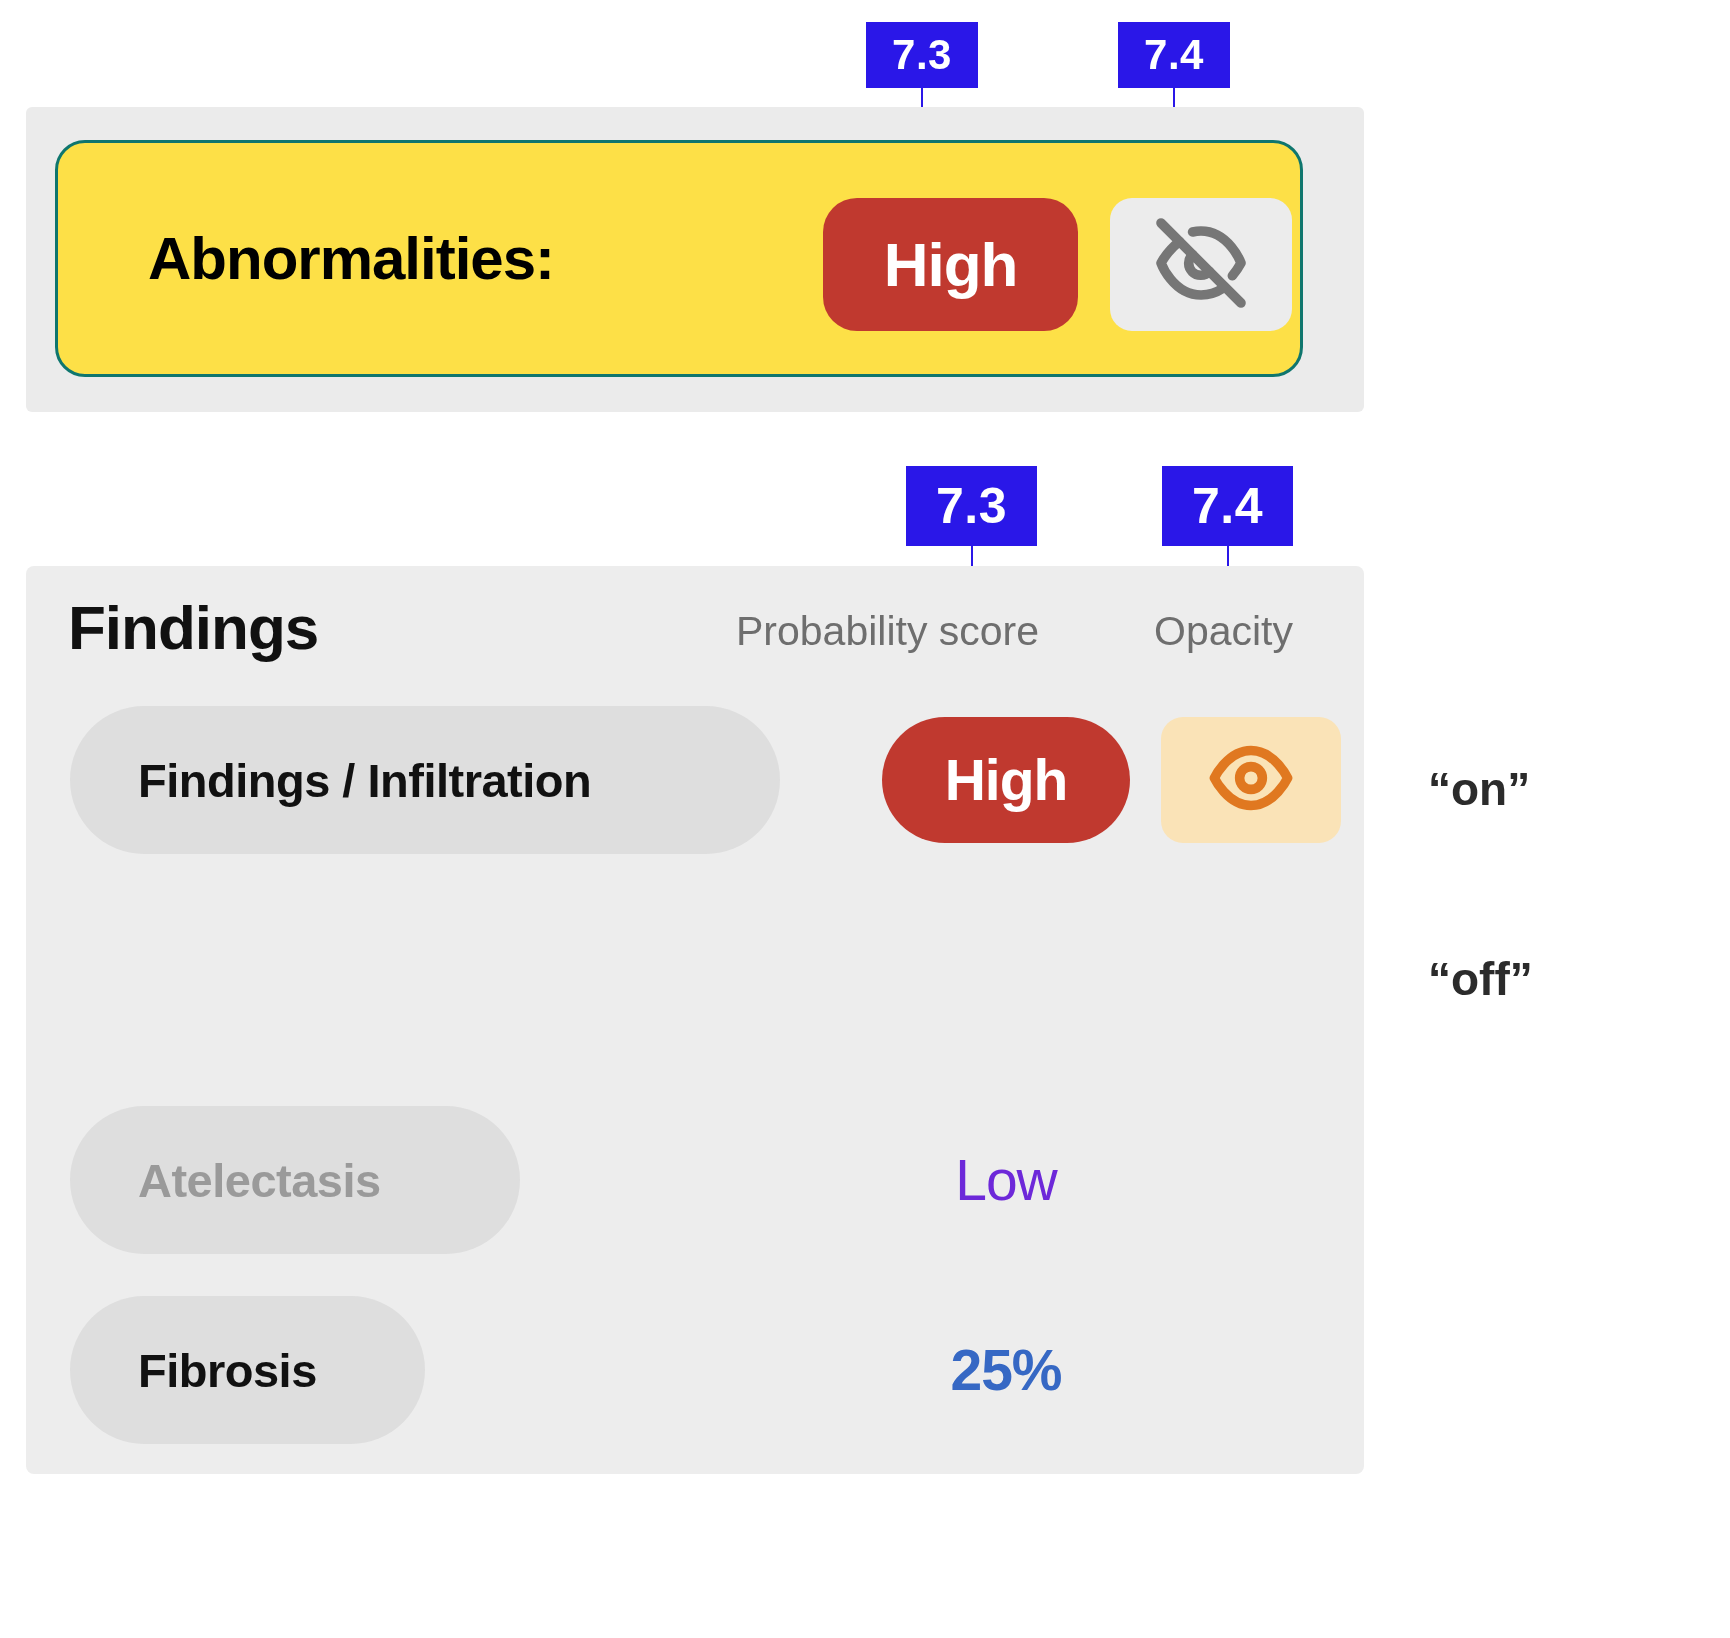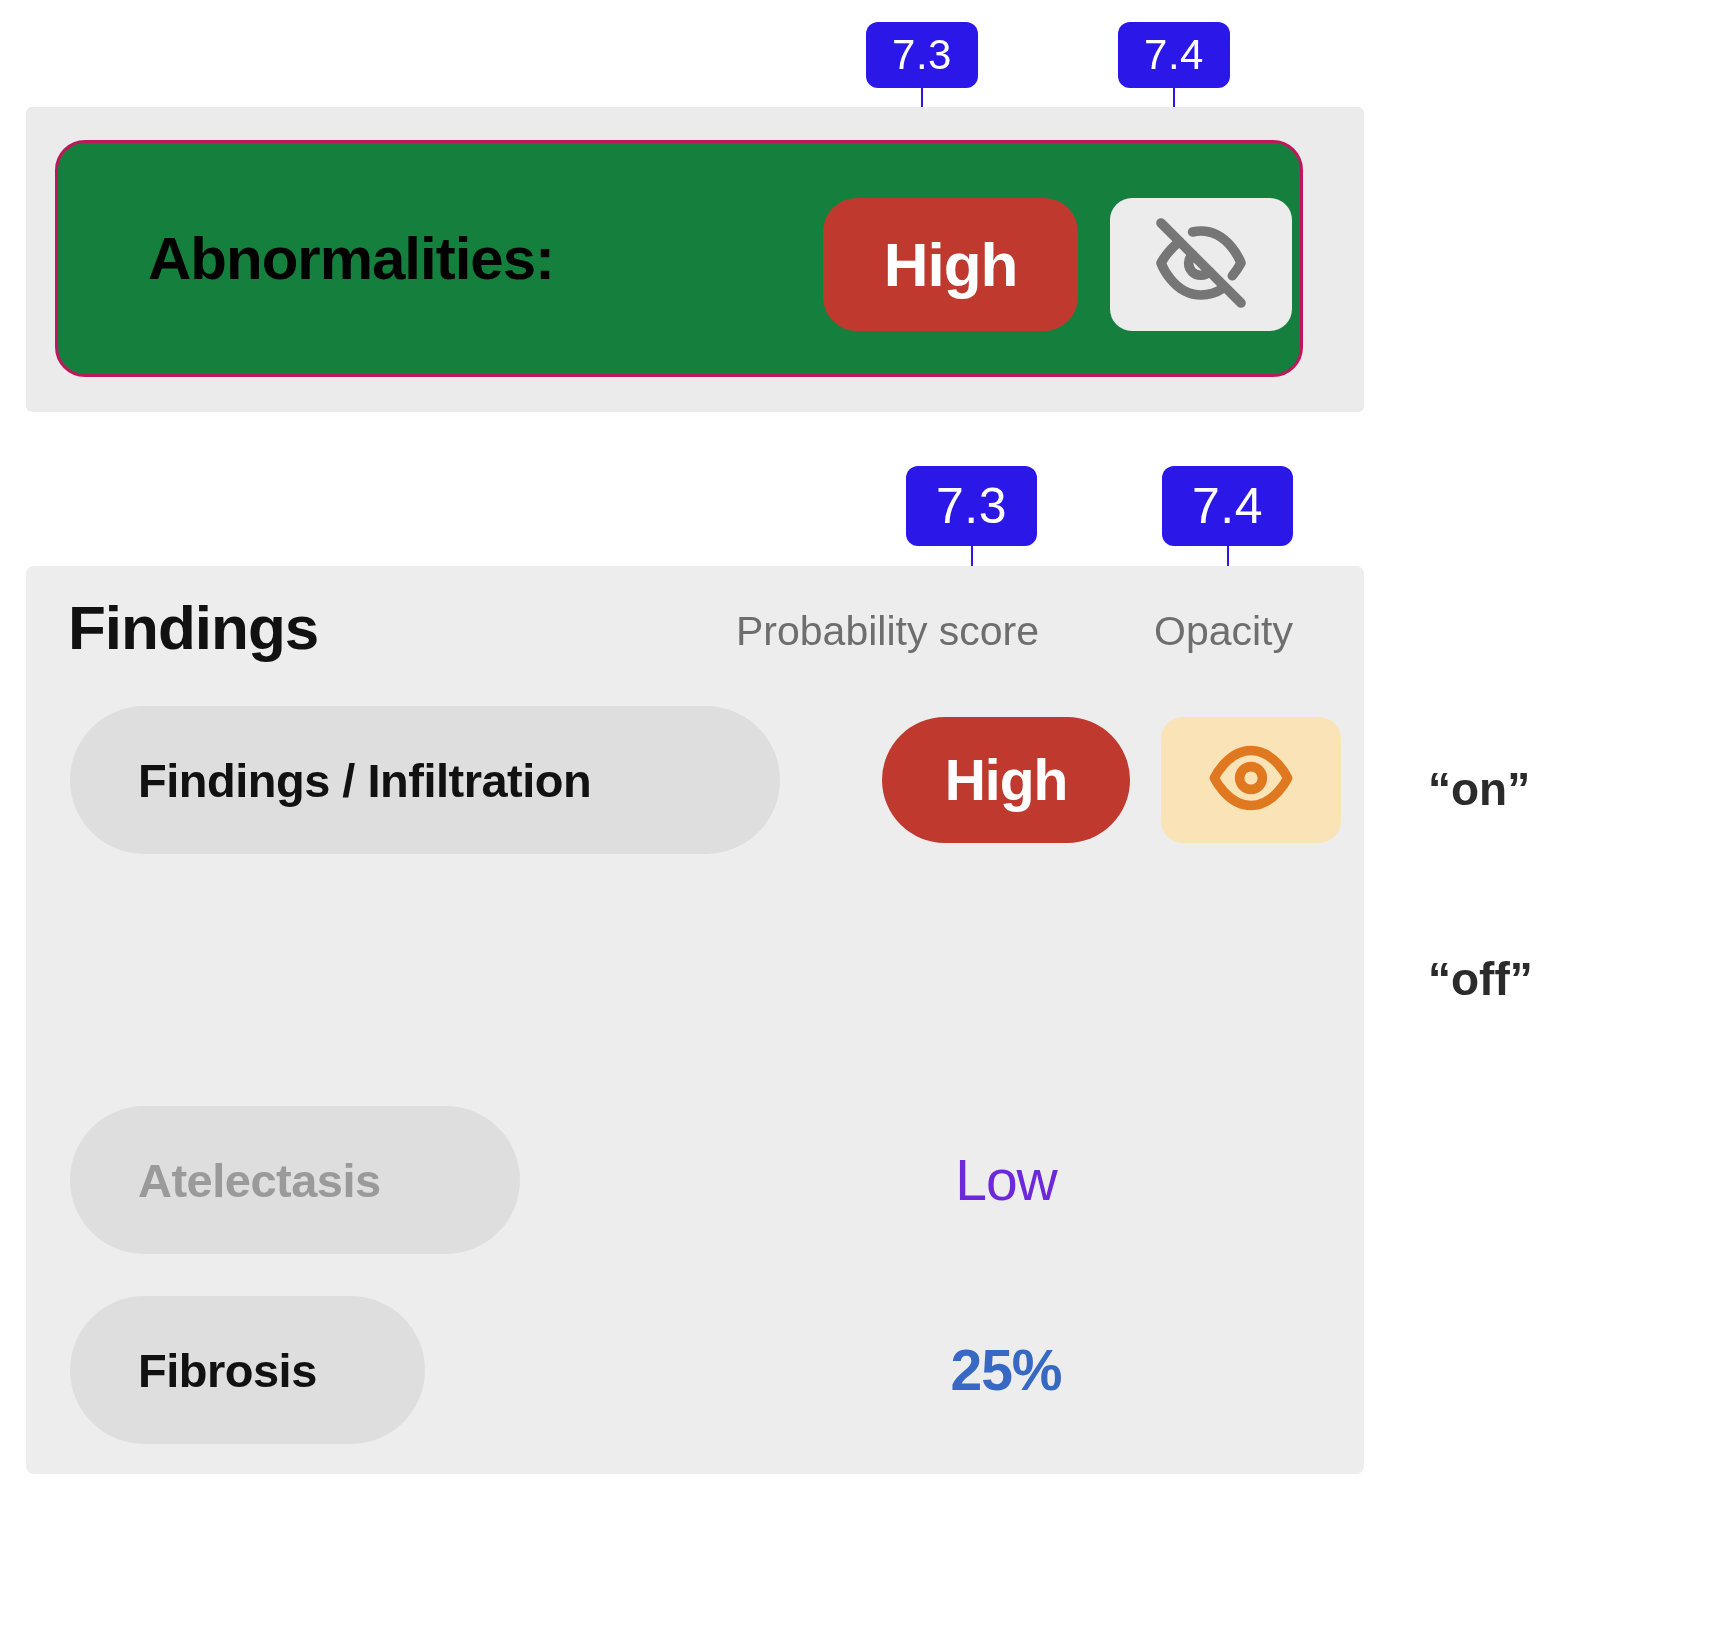--- a/index.html
+++ b/index.html
@@ -16,10 +16,10 @@
   .callout-box{
     background:#2a17e8;
     color:#ffffff;
-    font-weight:normal;
+    font-weight:bold;
     font-family:"Liberation Sans", sans-serif;
     display:flex;align-items:center;justify-content:center;
-    border-radius:12px;
+    border-radius:0;
     letter-spacing:.5px;
   }
   .callout-line{

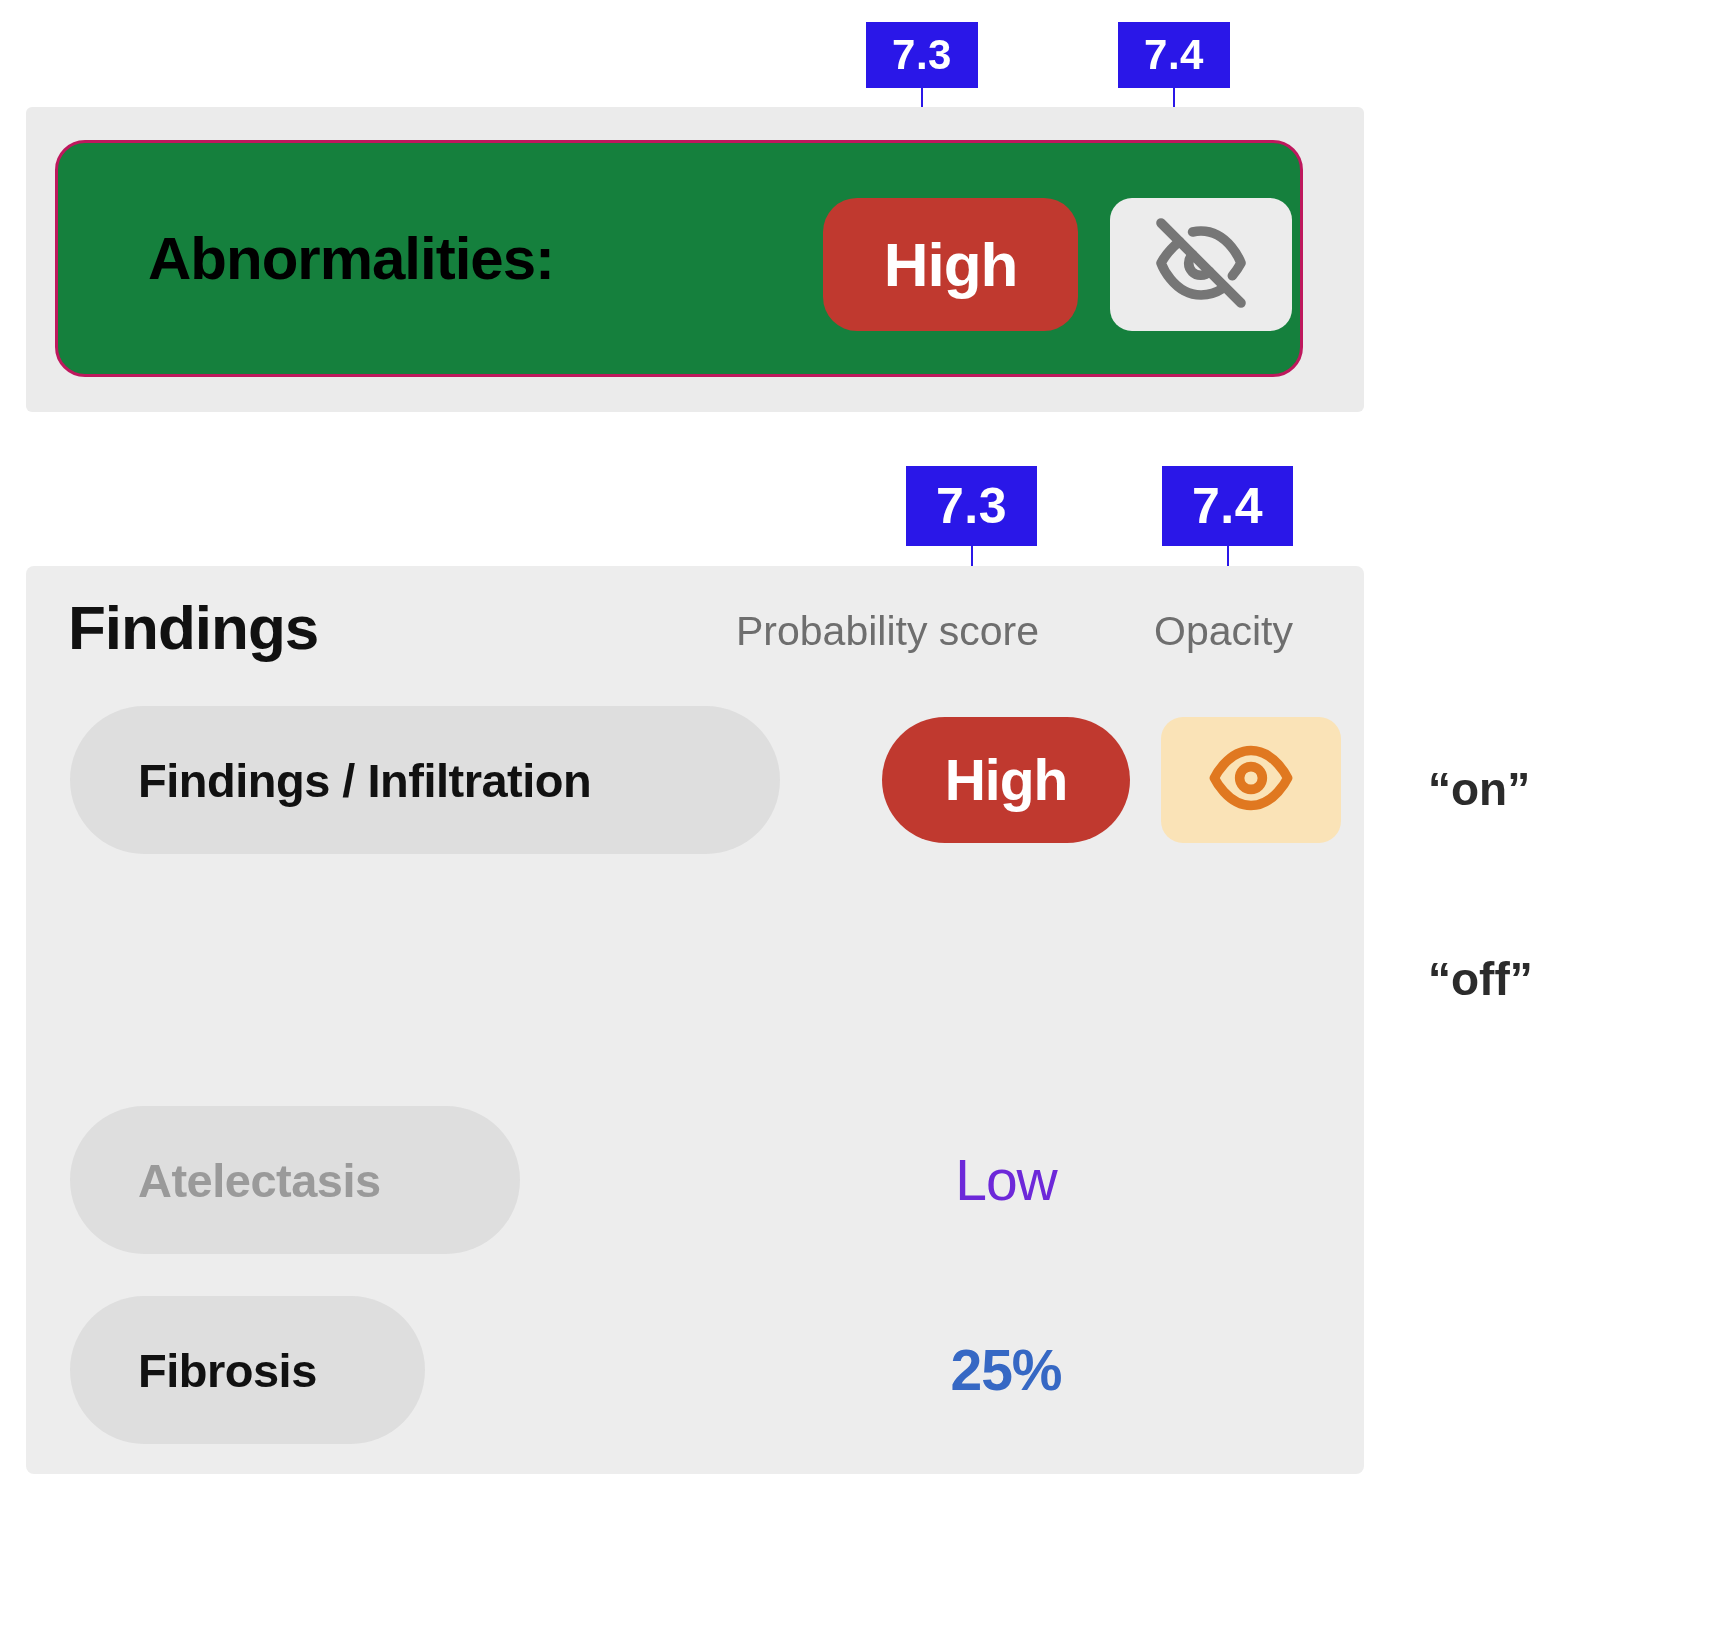--- a/index.html
+++ b/index.html
@@ -51,8 +51,8 @@
     position:absolute;
     left:29px;top:33px;
     width:1248px;height:237px;
-    background:#15803d;
-    border:3px solid #be185d;
+    background:#fde047;
+    border:3px solid #0f766e;
     border-radius:30px;
     box-sizing:border-box;
     display:flex;

